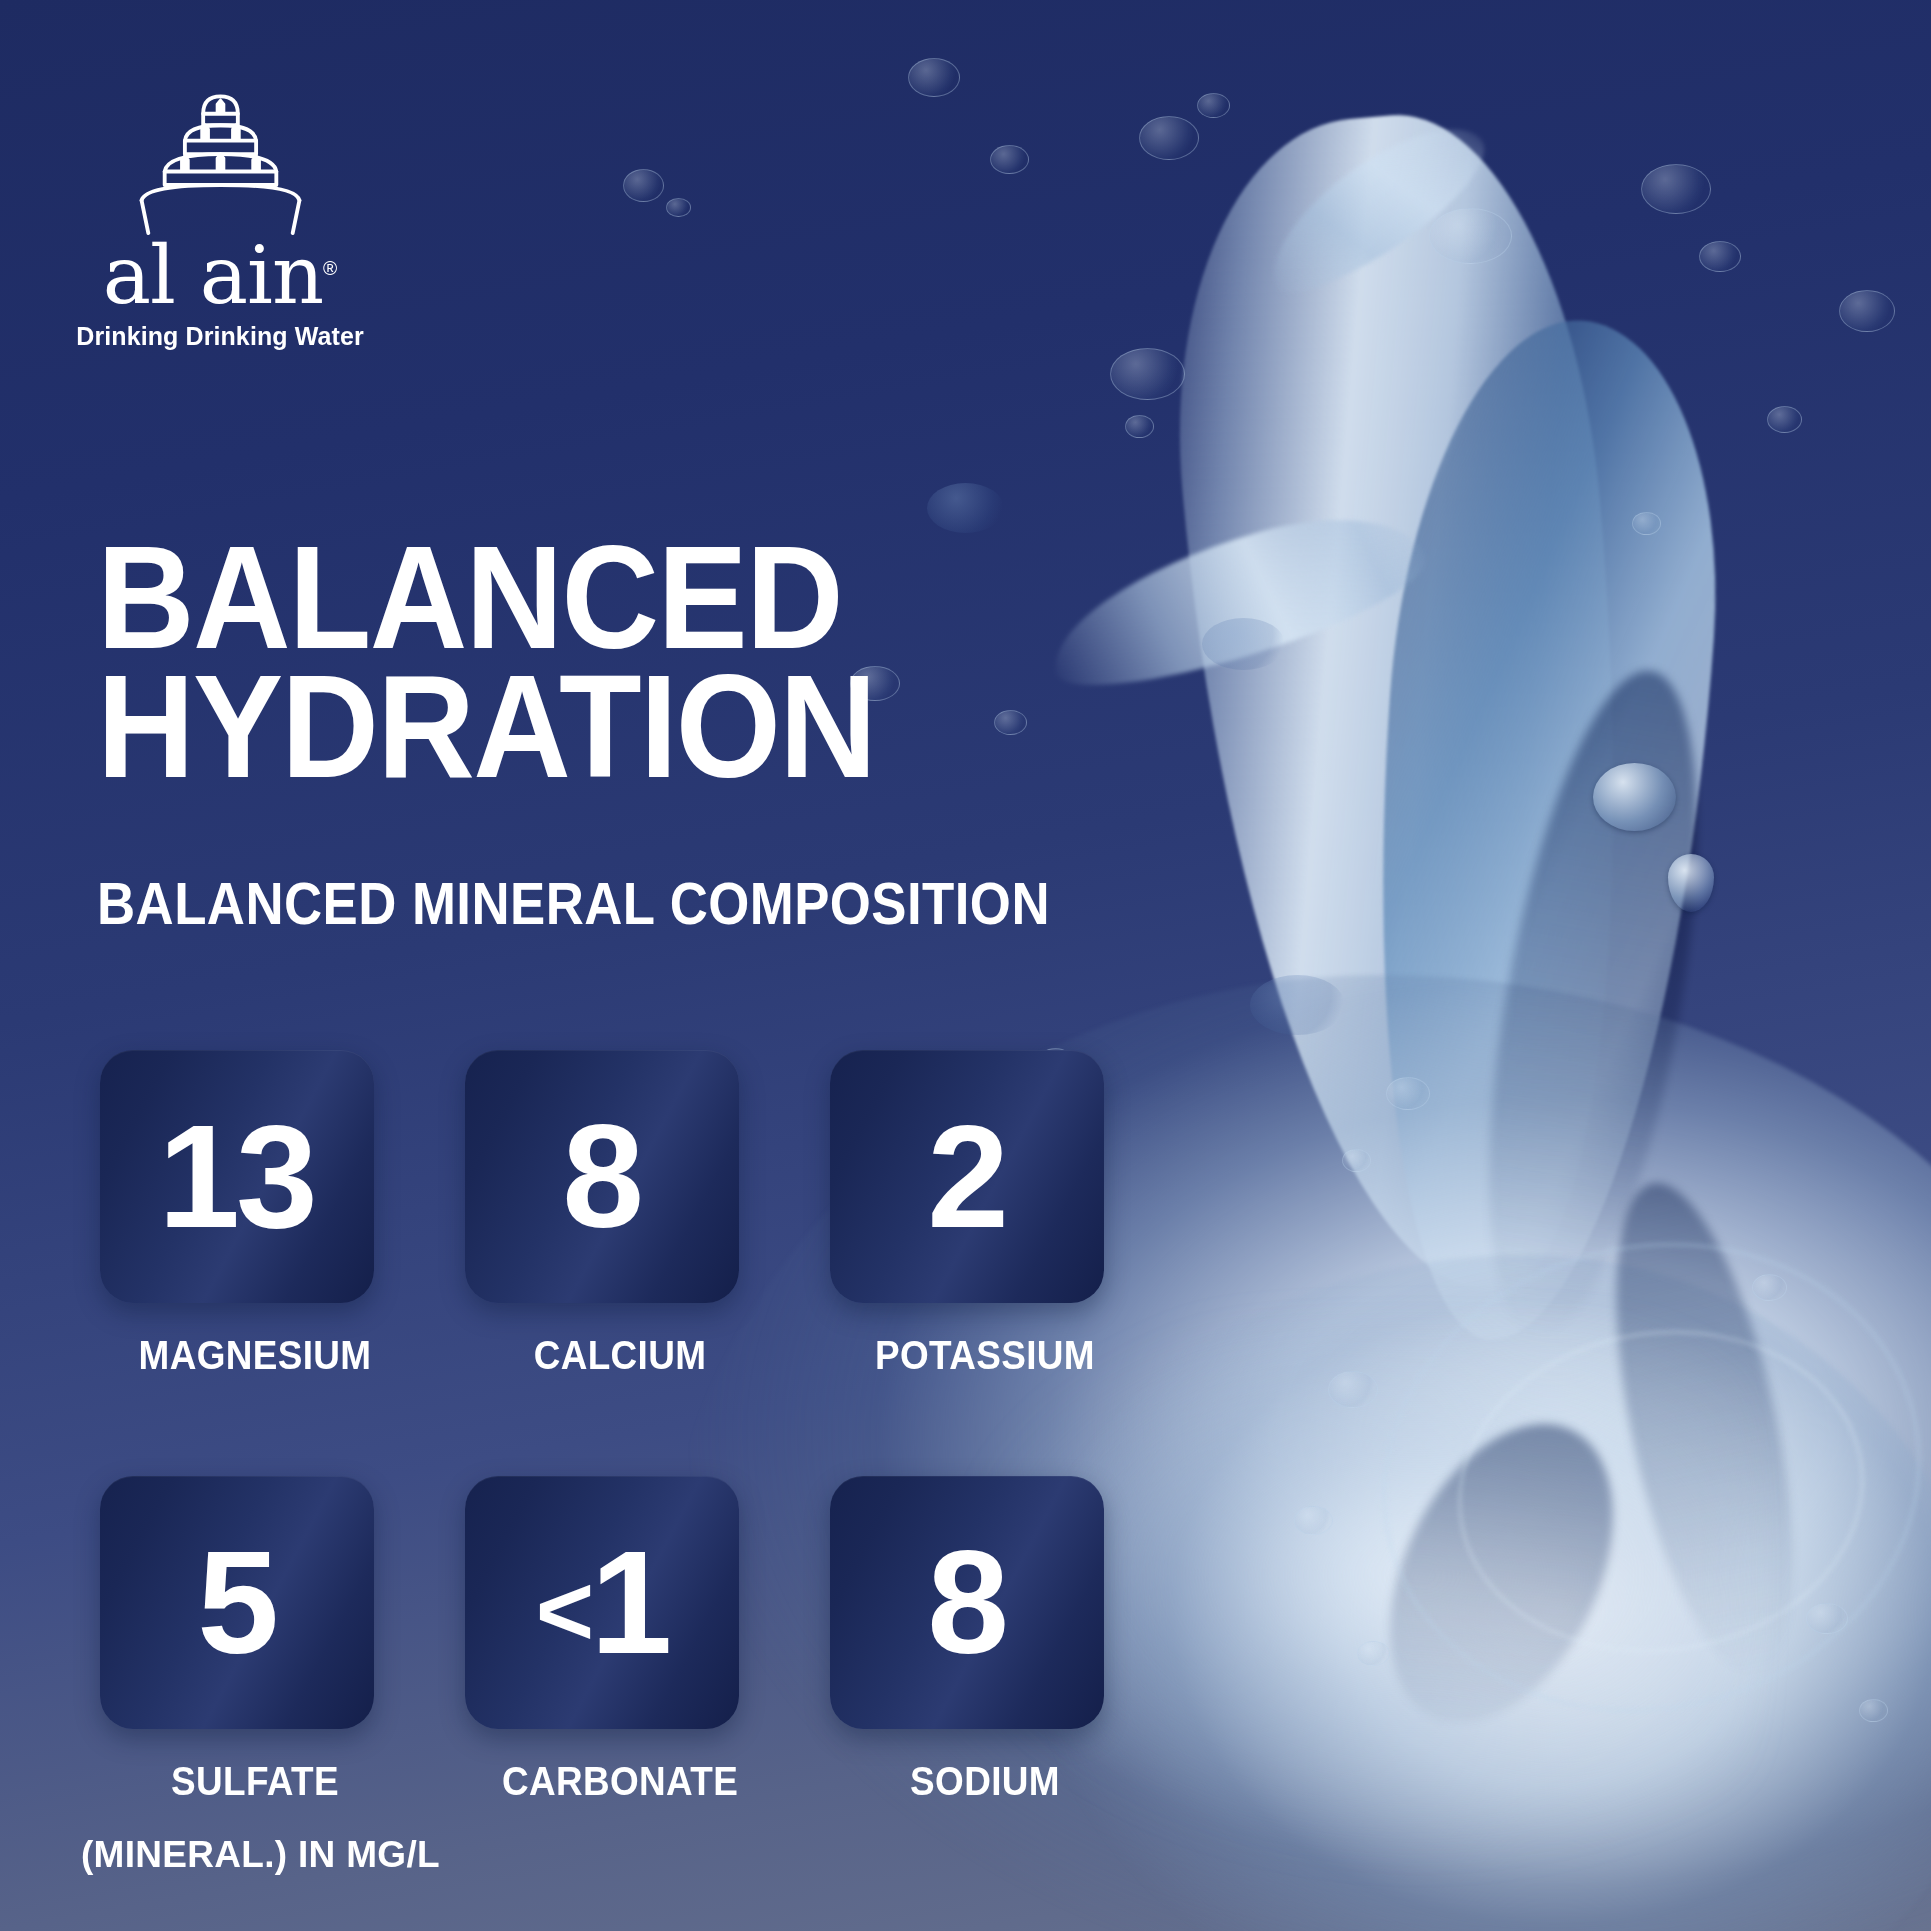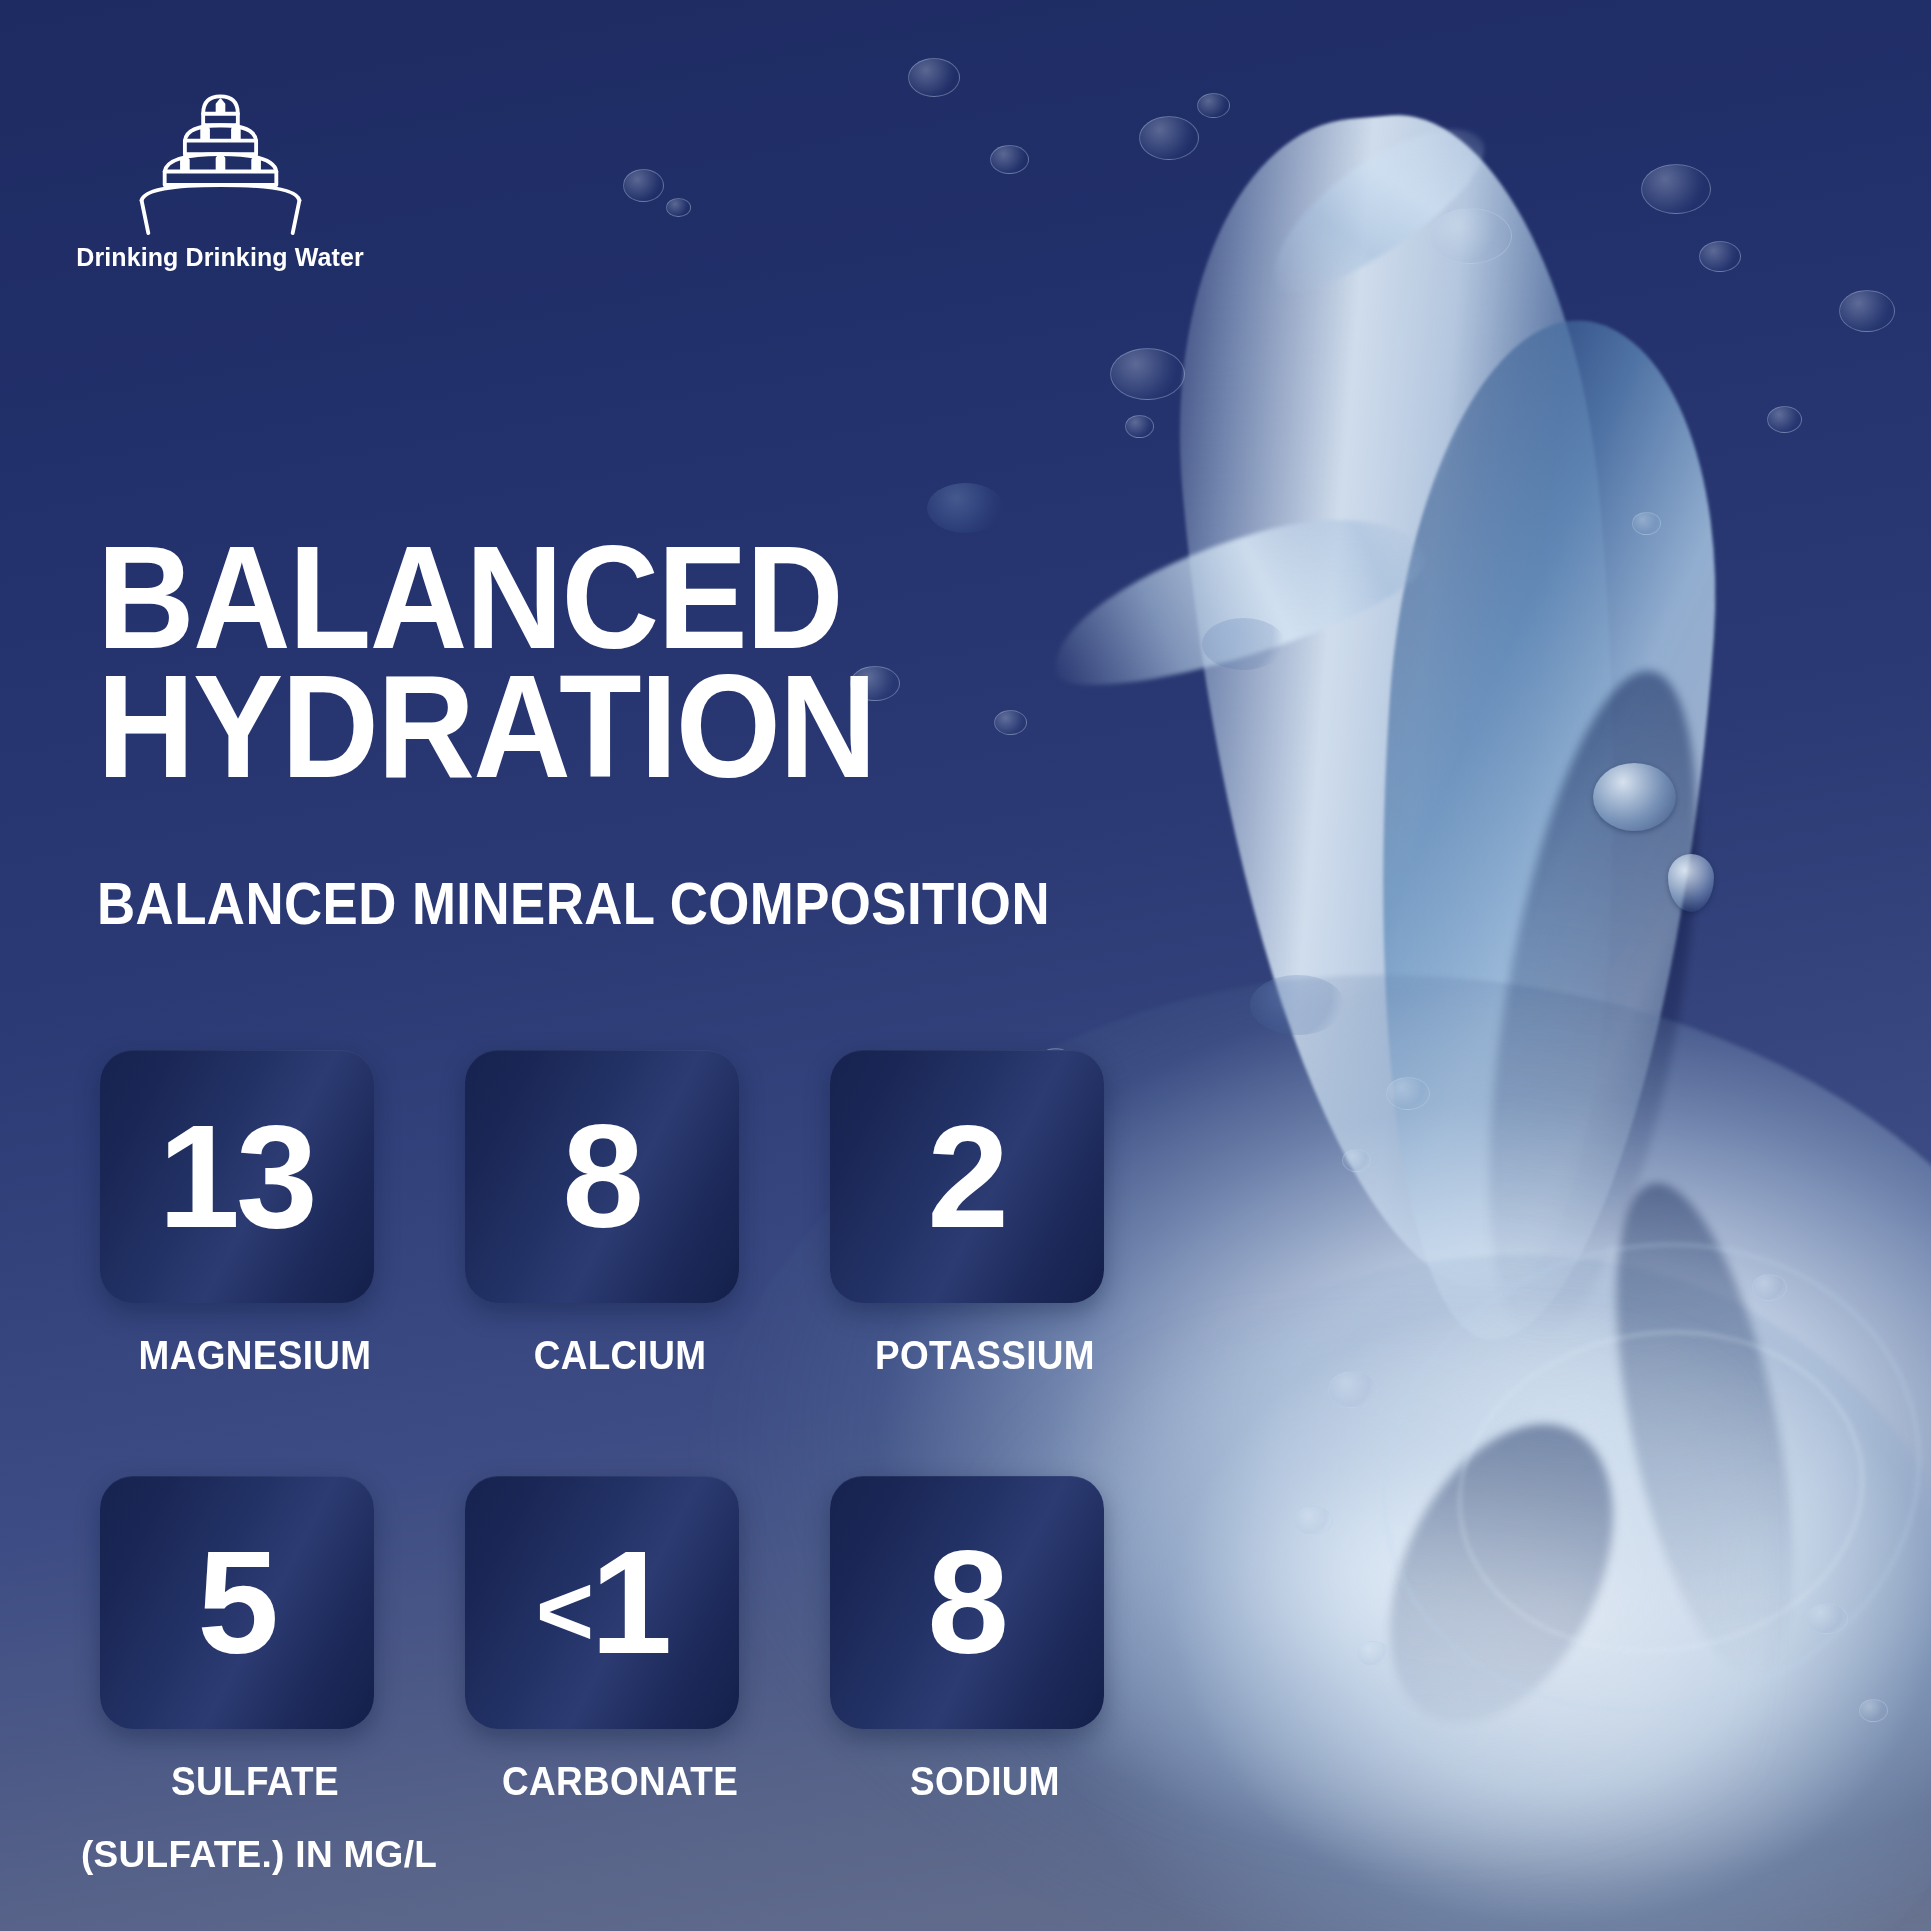--- a/index.html
+++ b/index.html
@@ -372,6 +372,7 @@
         <path d="M182 124 L175 158"></path>
       </g>
     </svg>
+    <div class="logo-word"><span>al ain</span><span class="logo-reg">®</span></div>
     <div class="logo-tag">Drinking Drinking Water</div>
   </div>
 

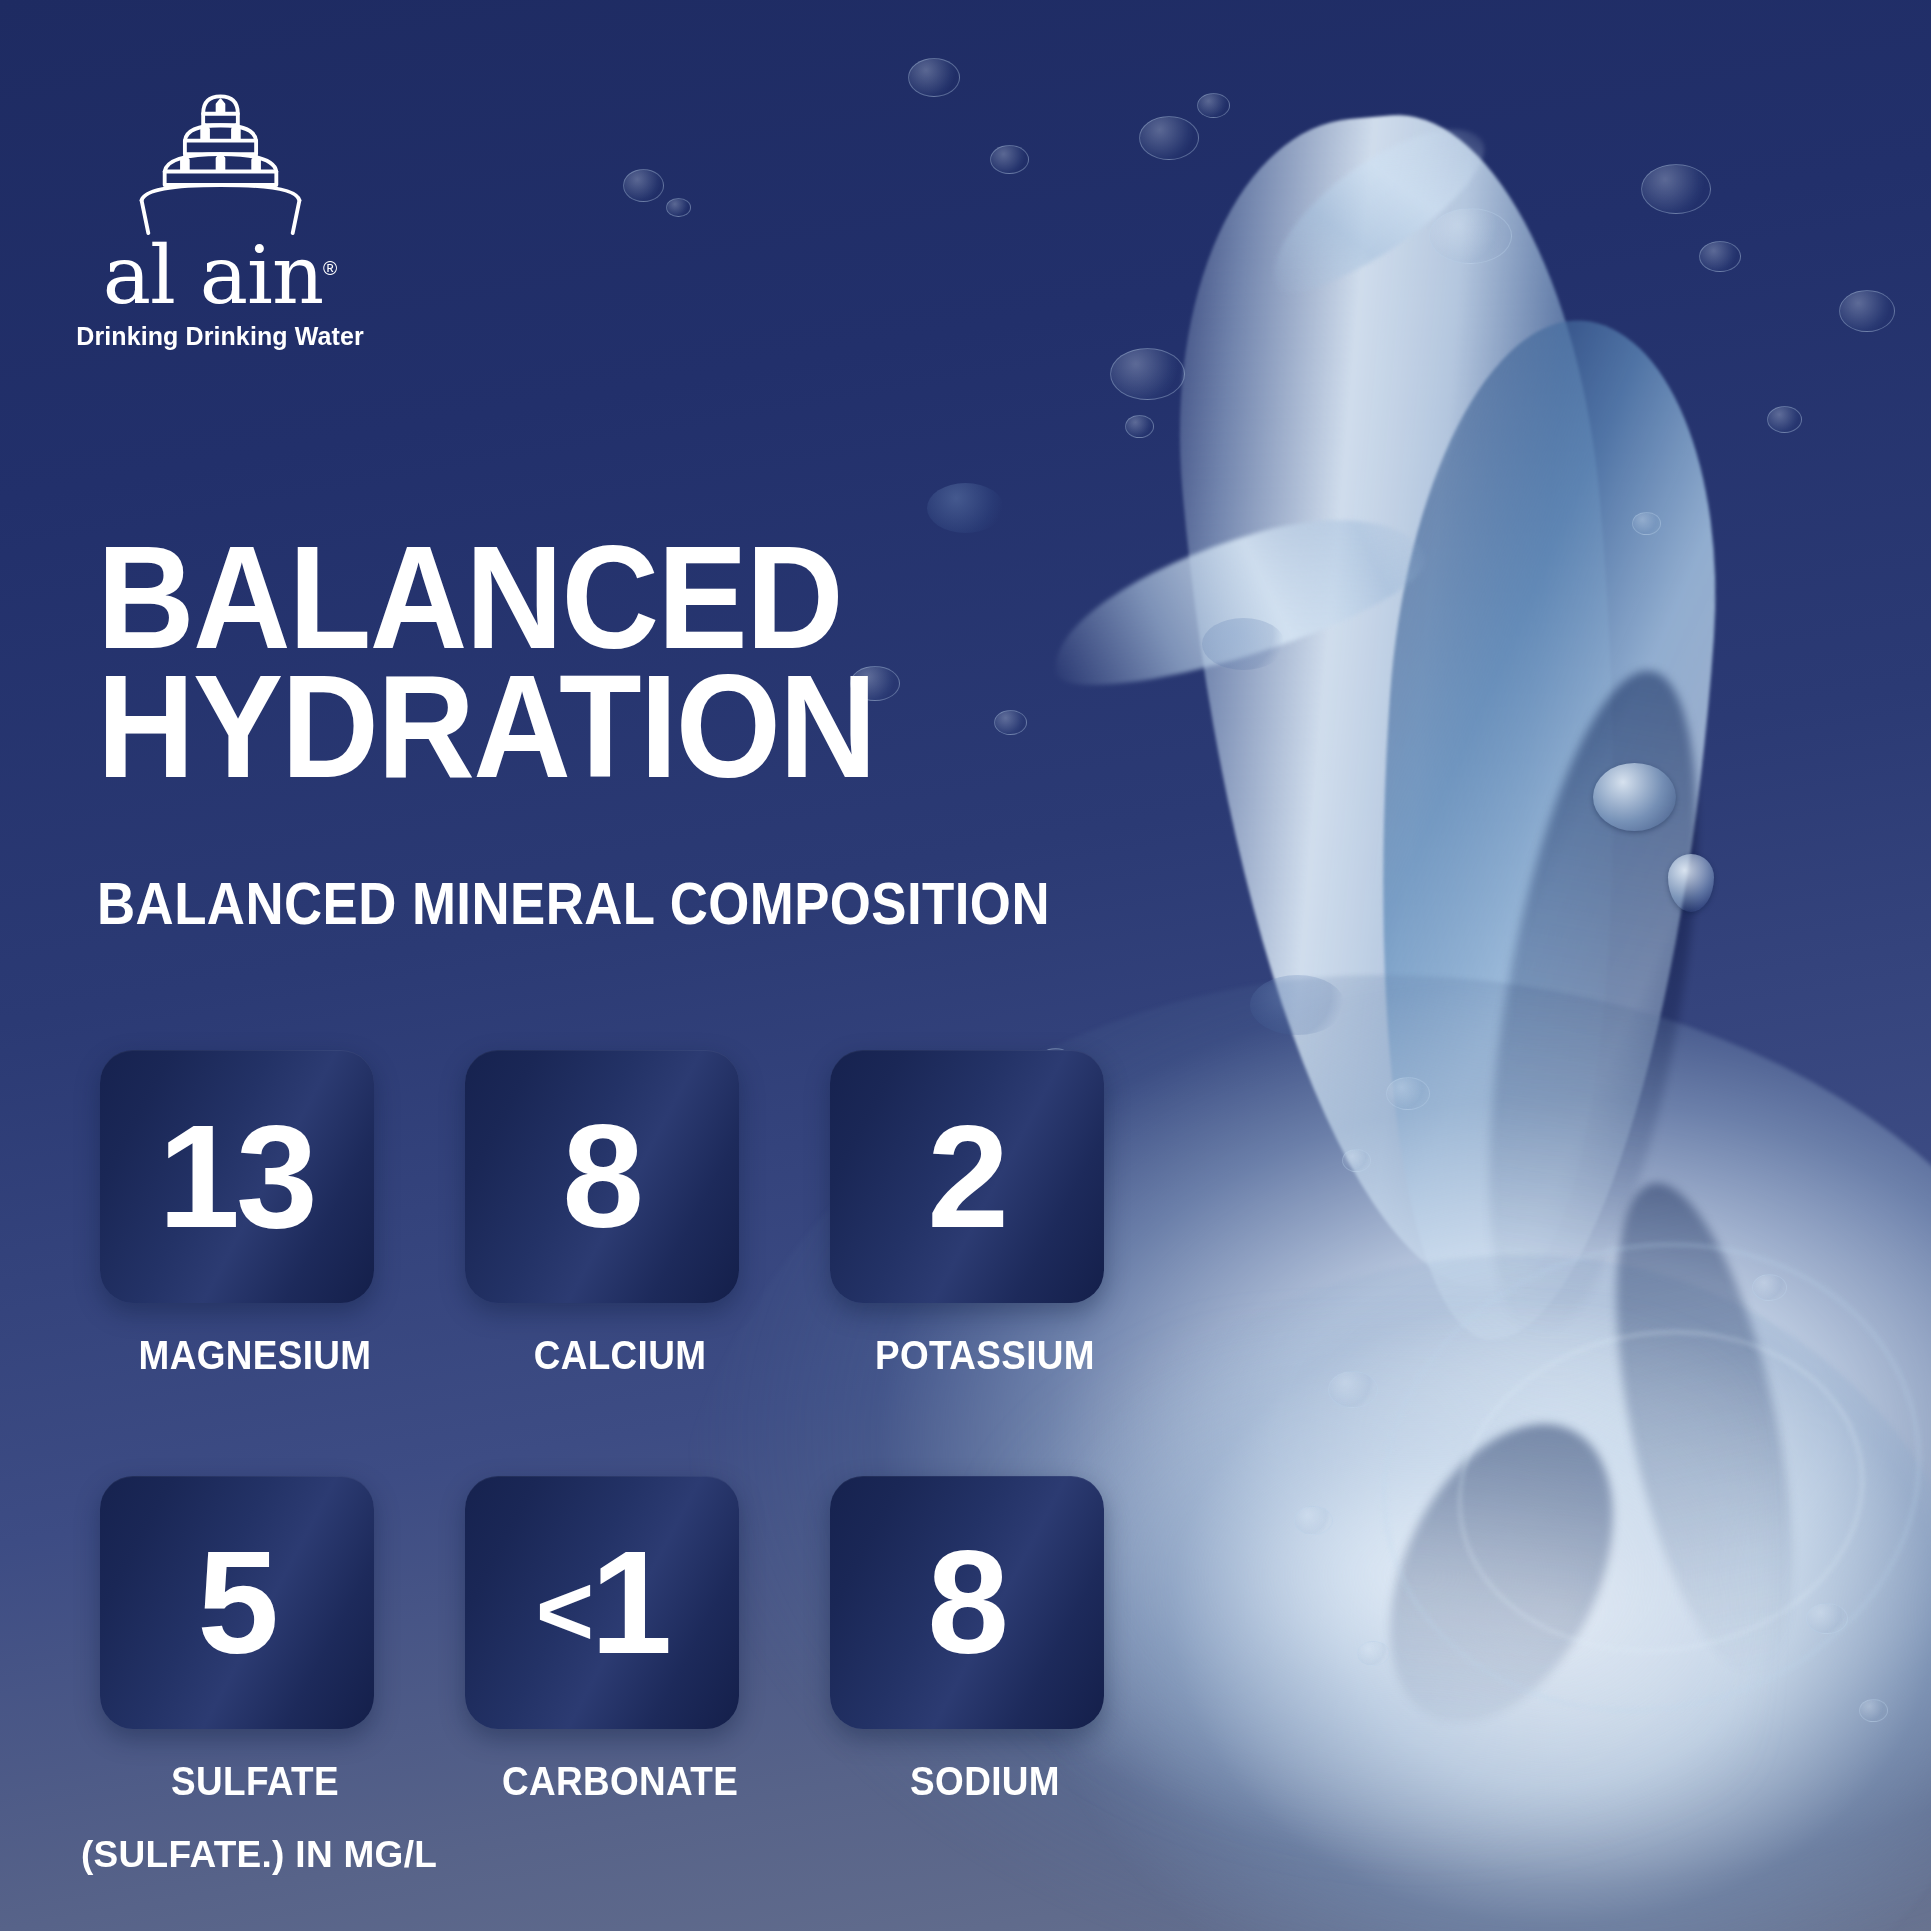--- a/index.html
+++ b/index.html
@@ -447,7 +447,7 @@
 
   </div>
 
-  <div id="footnote">(SULFATE.) IN MG/L</div>
+  <div id="footnote">(MINERAL.) IN MG/L</div>
 
 </div>
 

